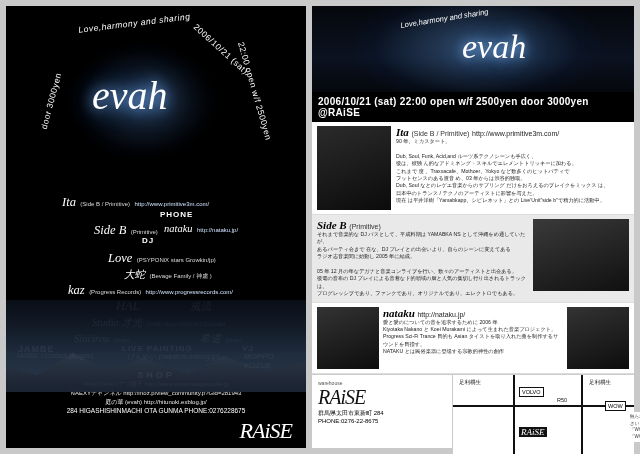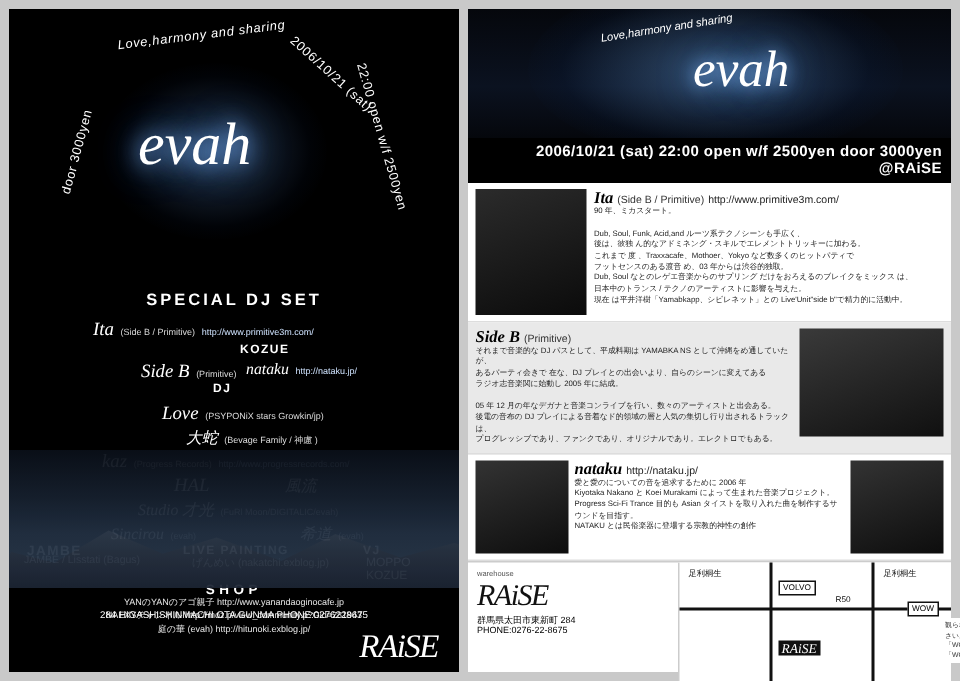--- a/index.html
+++ b/index.html
@@ -47,7 +47,7 @@
         background:radial-gradient(ellipse at 50% 50%, rgba(120,185,255,.35), rgba(10,40,90,.12) 58%, rgba(0,0,0,0) 74%);}
   #hero .arc2{position:absolute;left:88px;top:8px;color:#fff;font-size:7.5px;font-style:italic;transform:rotate(-9deg);}
   #hero .evah{position:absolute;left:150px;top:22px;font-family:"Liberation Serif",serif;font-style:italic;font-size:34px;color:#fff;text-shadow:0 0 12px #8cc0ff,0 0 24px #2f6fc4;}
-  #datebar{background:#000;color:#fff;font-size:10px;font-weight:bold;padding:4px 6px;letter-spacing:.3px;text-align:right;}
+  #datebar{background:#000;color:#fff;font-size:10px;font-weight:bold;padding:4px 6px;letter-spacing:.3px;}
 
   .artist{position:relative;border-bottom:1px solid #ddd;padding:4px 5px;}
   .artist .hd{font-size:9.5px;font-weight:bold;}

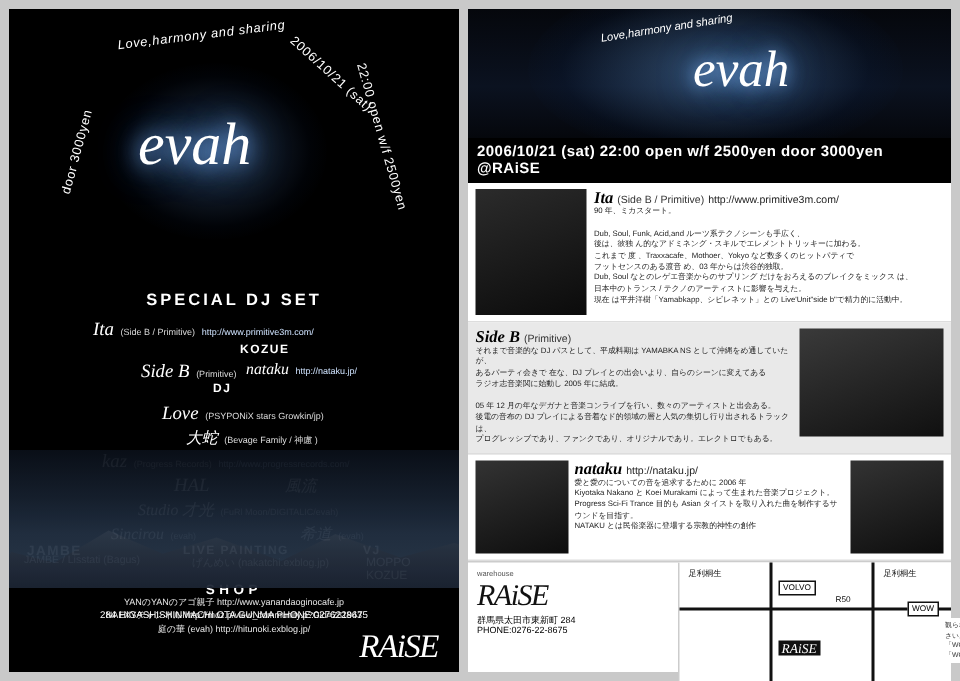--- a/index.html
+++ b/index.html
@@ -93,7 +93,6 @@
       <div class="evah-left">evah</div>
     </div>
 
-    <div class="sec-title">SPECIAL DJ SET</div>
 
     <div class="lineup">
       <div class="row" style="left:50px;top:0px;">

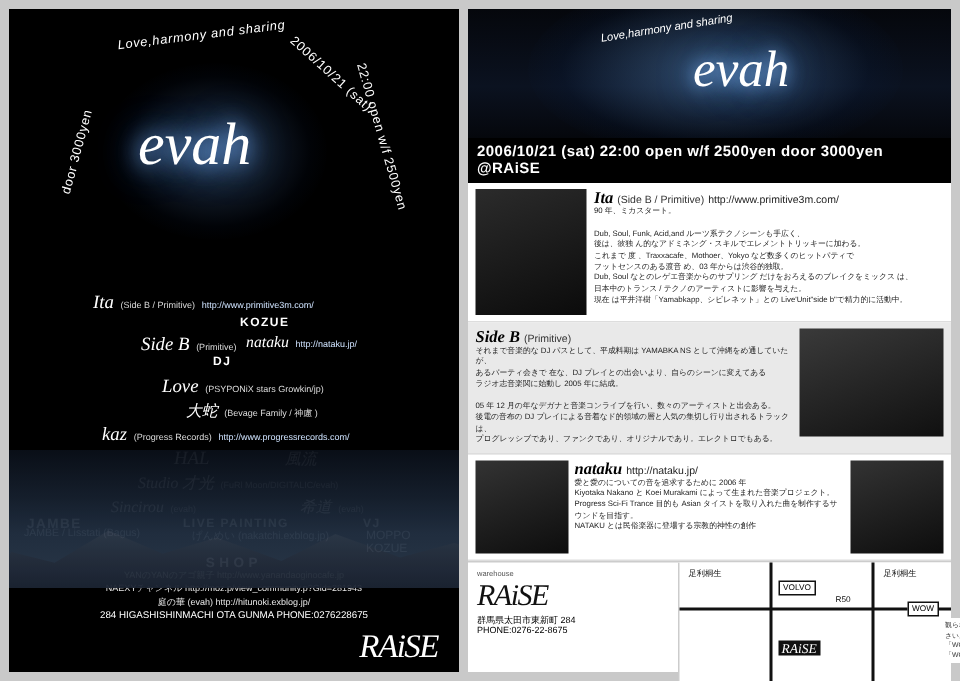--- a/index.html
+++ b/index.html
@@ -100,7 +100,7 @@
         <span class="sub">(Side B / Primitive)</span>
         <span class="url">http://www.primitive3m.com/</span>
       </div>
-      <div class="row tag" style="left:148px;top:18px;">KOZUE</div>
+      <div class="row tag" style="left:148px;top:18px;">PHONE</div>
       <div class="row" style="left:82px;top:28px;">
         <span class="nm">Side B</span>
         <span class="sub">(Primitive)</span>

